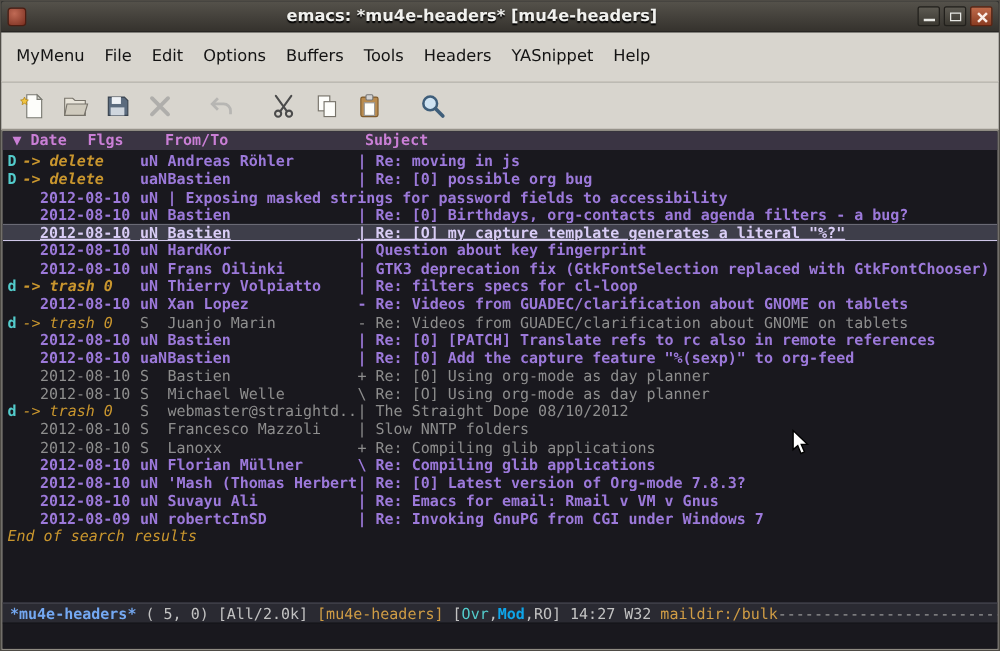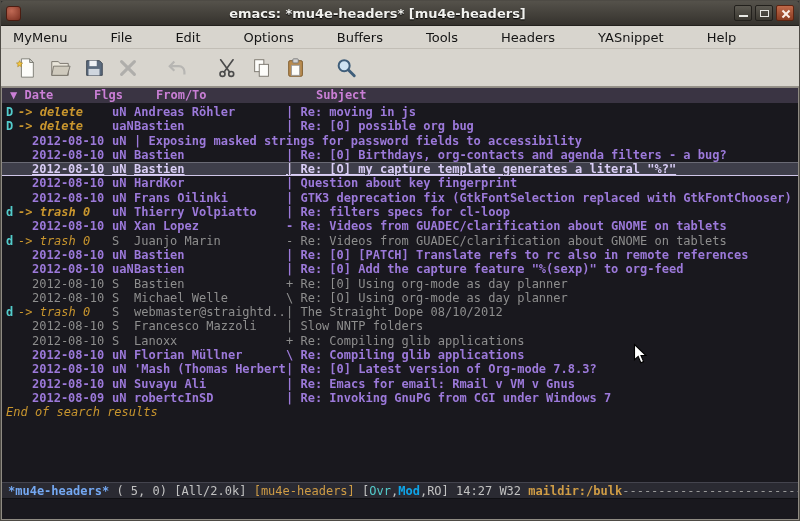--- a/index.html
+++ b/index.html
@@ -28,9 +28,9 @@
   .glyph-x1 { transform:rotate(45deg); } .glyph-x2 { transform:rotate(-45deg); }
 
   
-  .menubar { height:23px; background:#d8d5ce; display:flex; align-items:center;
+  .menubar { height:40px; background:#d8d5ce; display:flex; align-items:center;
              padding-left:4px; flex:none; border-bottom:1px solid #c2beb6;
-             font-family:"DejaVu Sans", sans-serif; font-size:13px; color:#141414;gap:27px; }
+             font-family:"DejaVu Sans", sans-serif; font-size:13px; color:#141414; }
   .menu-item { padding:2px 8px; white-space:nowrap; }
 
   

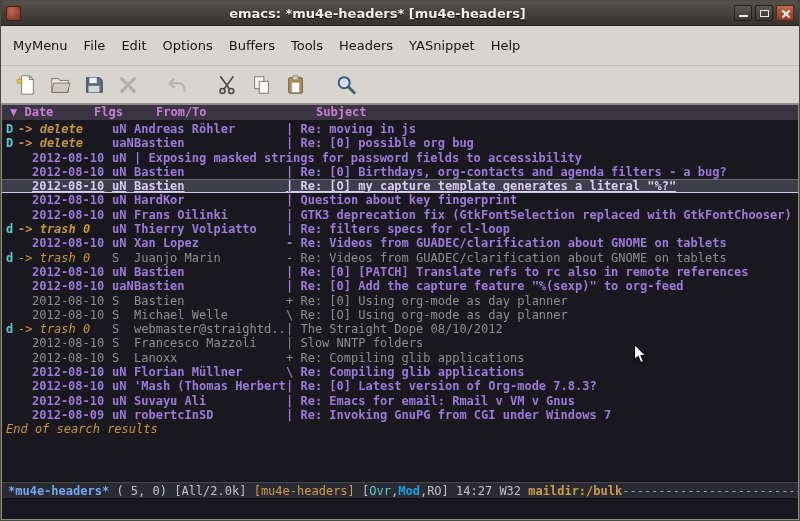--- a/index.html
+++ b/index.html
@@ -47,7 +47,7 @@
 
   .header-line { height:15px; flex:none; background:#3a3443; color:#ca7fd6;
                  font-size:12px; line-height:15px; font-weight:bold; white-space:pre; }
-  .hl-date { display:inline-block; width:92px; padding-left:8px; }
+  .hl-date { display:inline-block; width:68px; padding-left:8px; }
   .hl-flags { display:inline-block; width:48px; }
   .hl-from { display:inline-block; width:160px;margin-left:14px; }
 

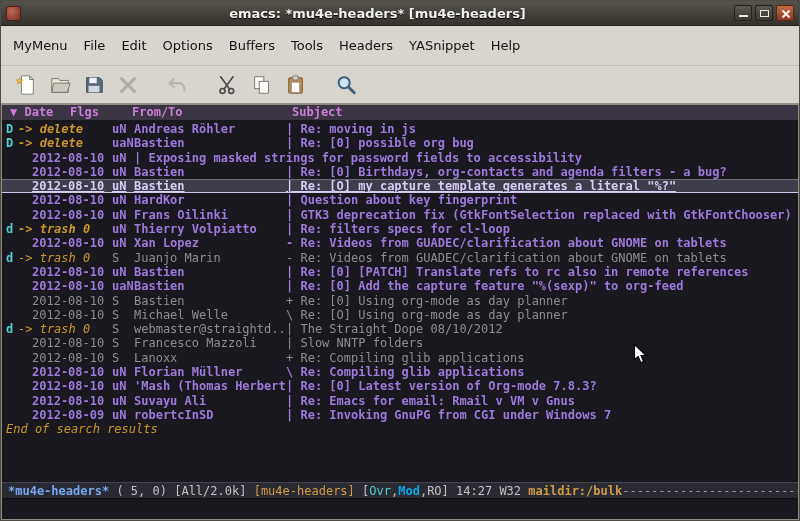--- a/index.html
+++ b/index.html
@@ -80,7 +80,7 @@
   .ml-mode { color:#cf9c45; }
   .ml-ovr { color:#53cccc; }
   .ml-mod { color:#0ea5e9; font-weight:bold; }
-  .ml-maildir { color:#cf9c45; font-weight:bold; }
+  .ml-maildir { color:#cf9c45; font-weight:normal; }
   .ml-dashes { color:#9a9a9a; }
 
   .minibuffer { height:20px; flex:none; background:#19181e; }

